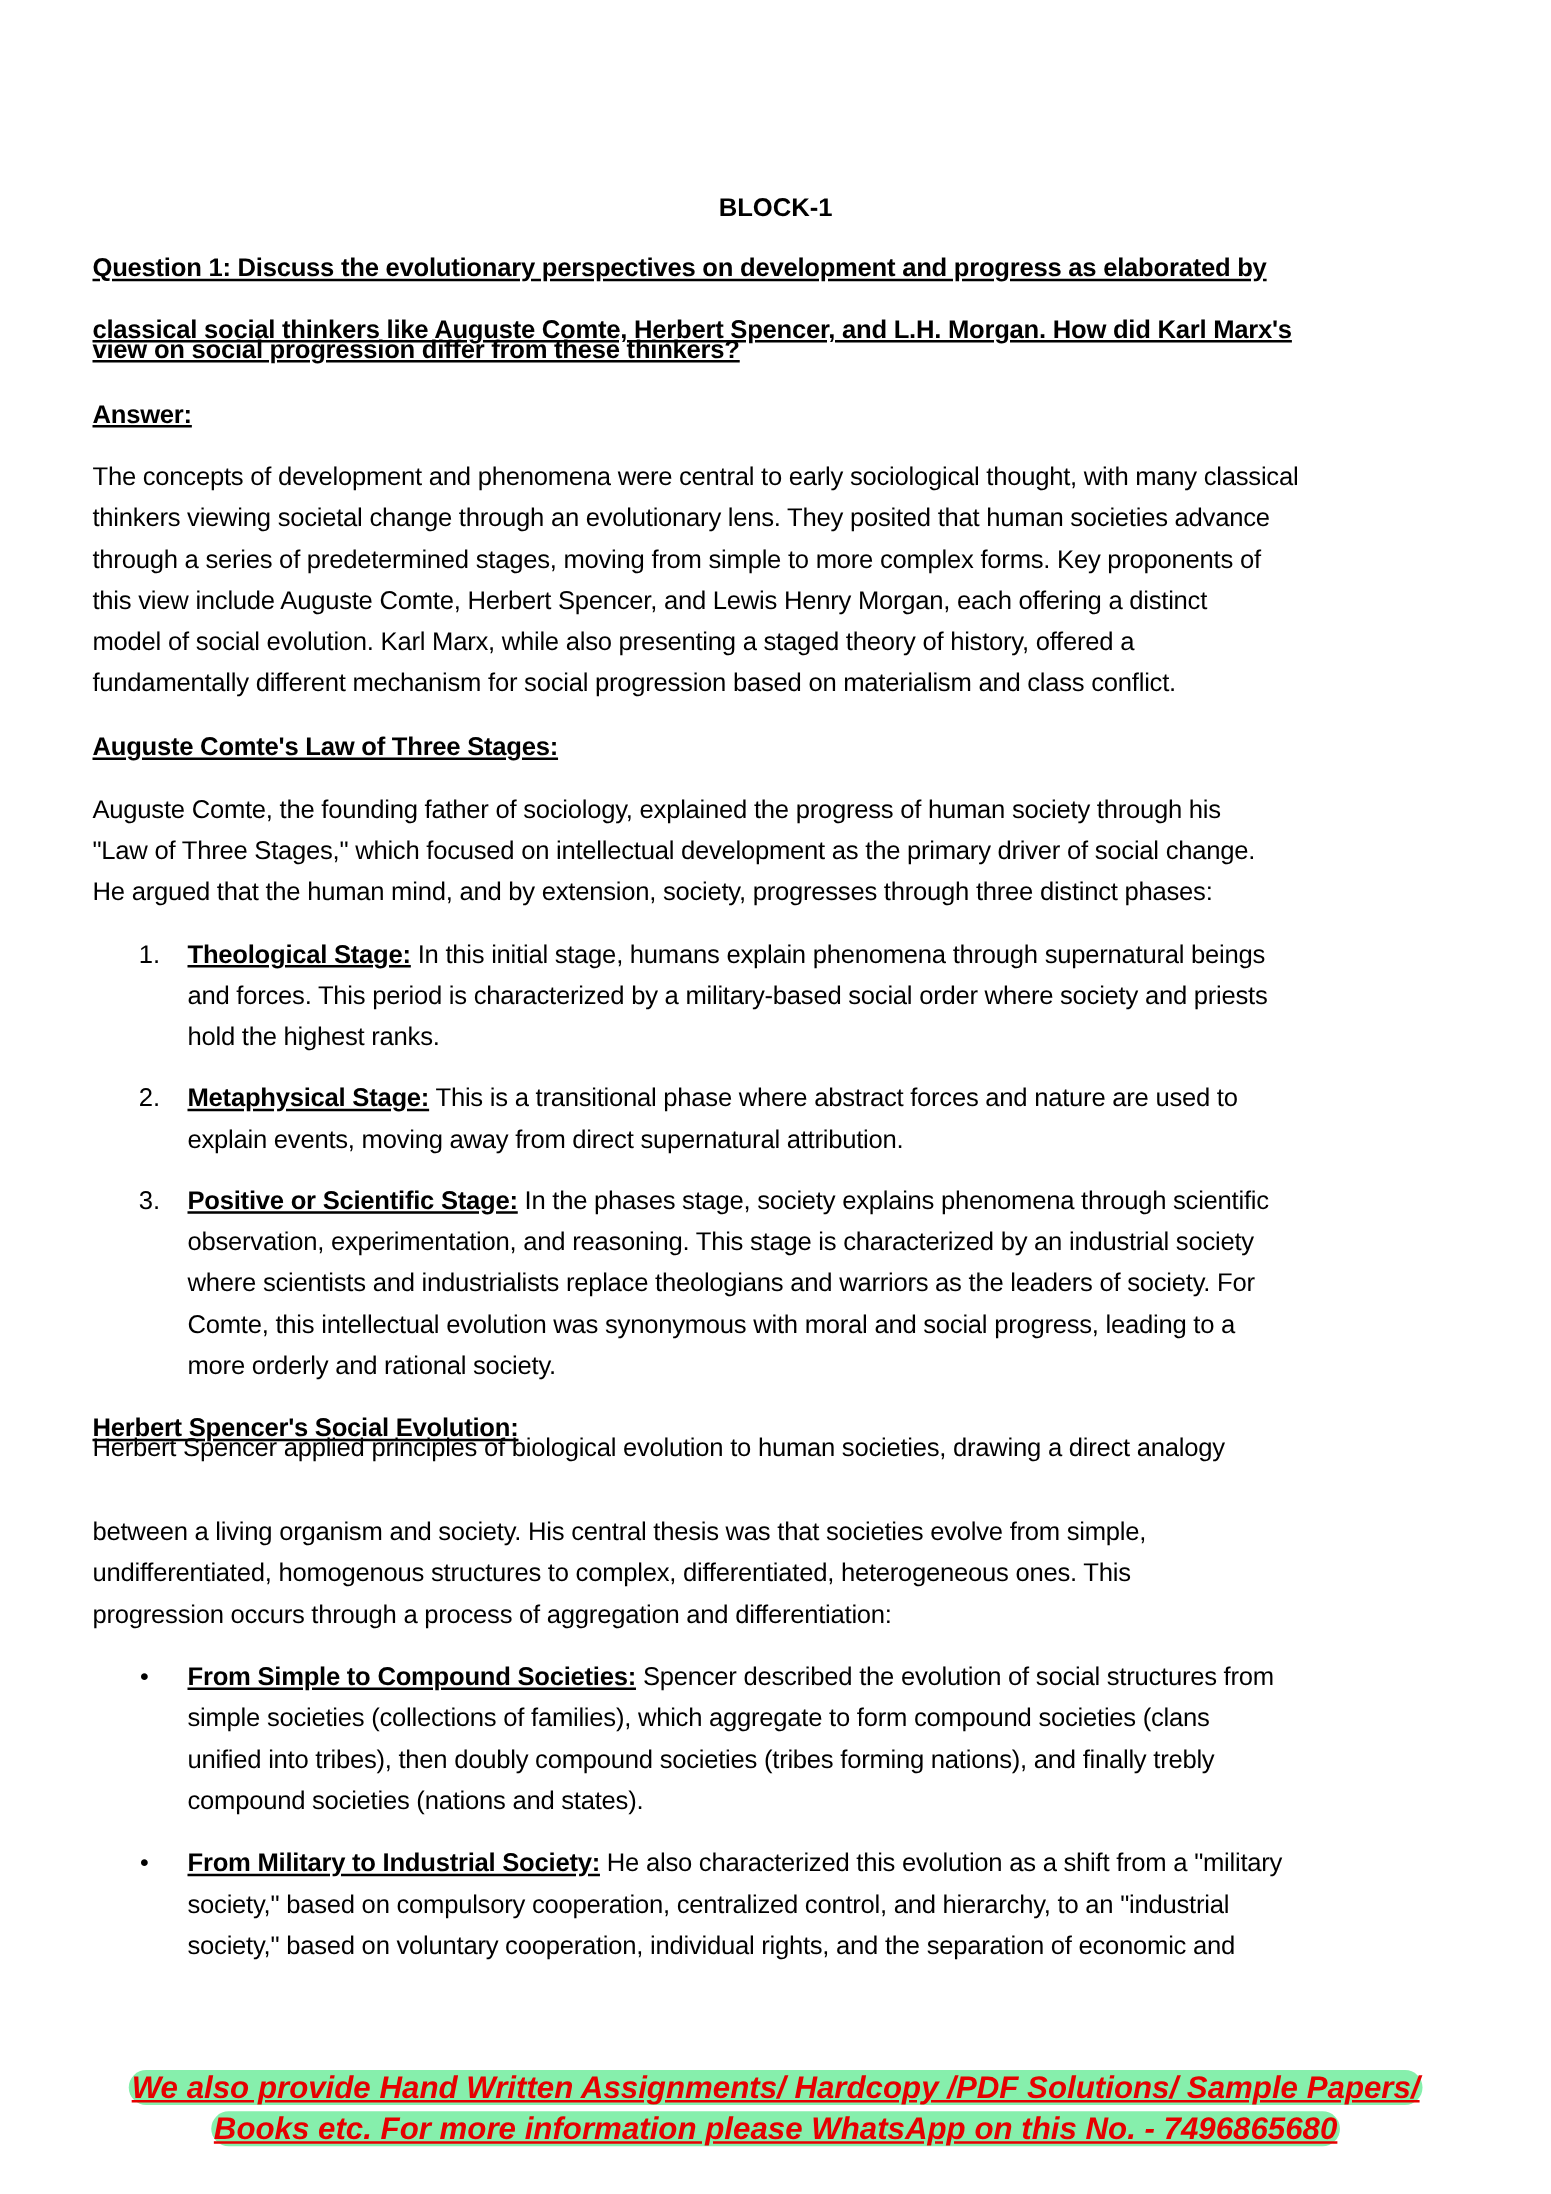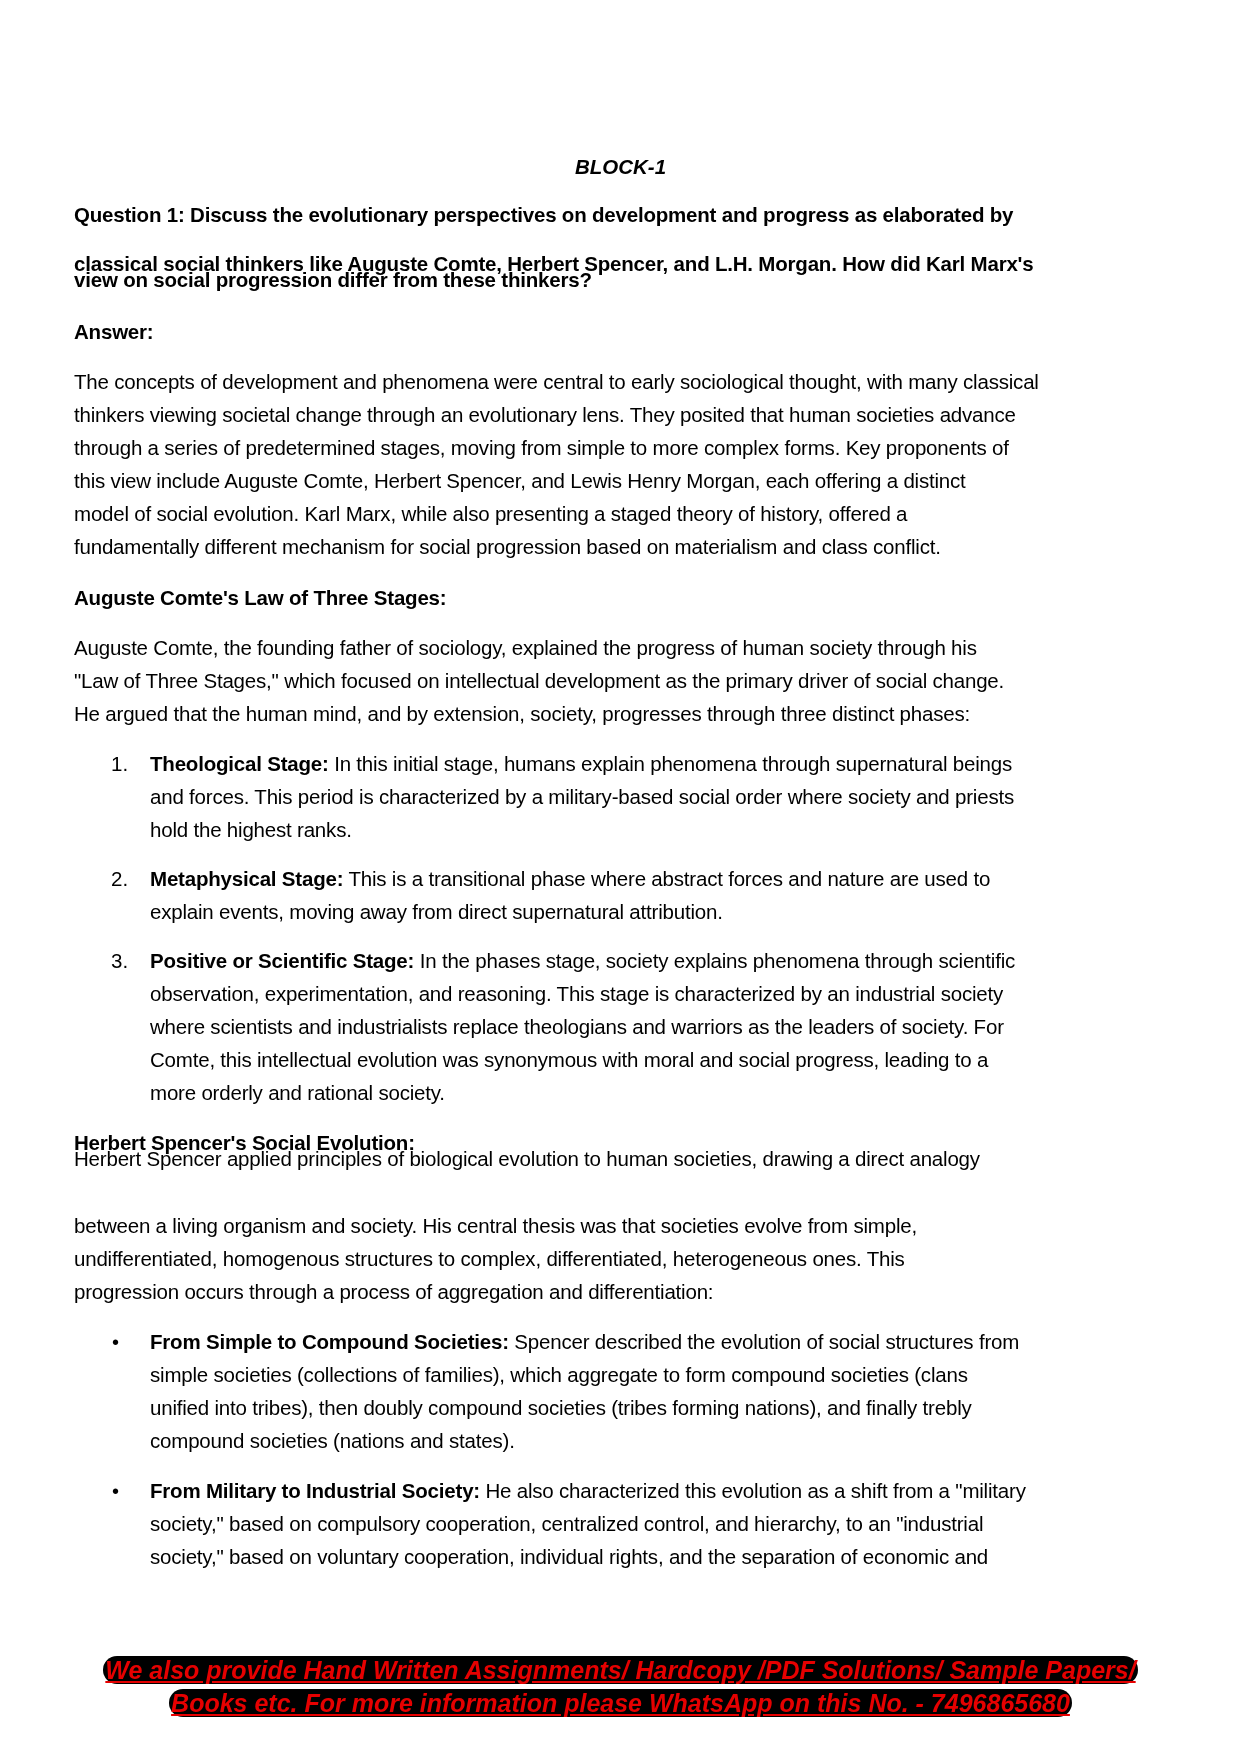--- a/index.html
+++ b/index.html
@@ -10,7 +10,7 @@
   .ind { left: 150px; }
   .num { position: absolute; left: 111px; font-size: 20.5px; line-height: 24px; }
   .bul { position: absolute; left: 112px; font-size: 20px; line-height: 24px; }
-  .title { position: absolute; left: 0; width: 1241px; text-align: center; top: 155px; font-size: 20.5px; font-weight: bold; font-style: italic; }
+  .title { position: absolute; left: 0; width: 1241px; text-align: center; top: 155px; font-size: 20.5px; font-weight: bold; }
   .footer { position: absolute; left: 0; width: 1241px; text-align: center; font-size: 25px; line-height: 30px;
             font-style: italic; font-weight: bold; color: #e60000; text-decoration: underline; }
   .footer span { background: #000000; padding: 0 2px; border-radius: 14px; }

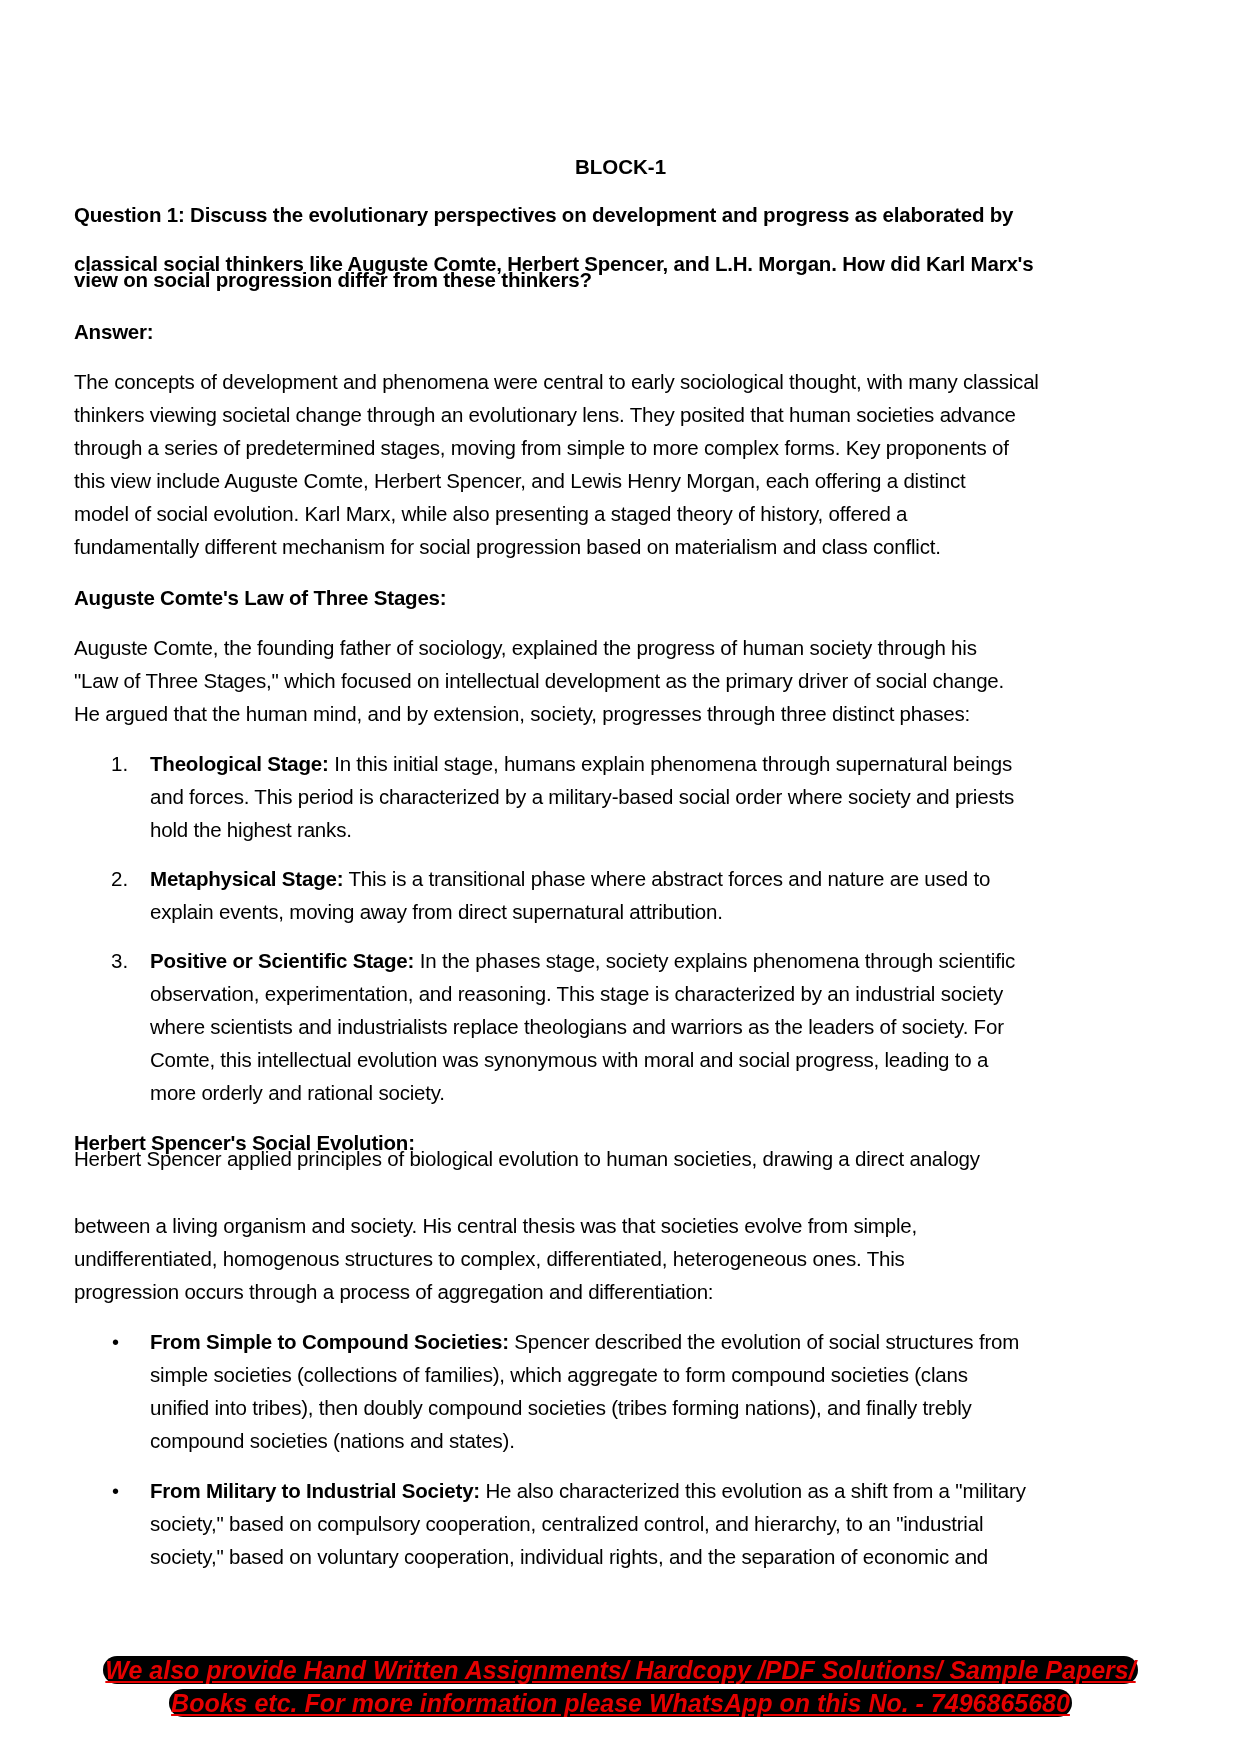--- a/index.html
+++ b/index.html
@@ -6,7 +6,7 @@
   body { width: 1241px; height: 1755px; position: relative; overflow: hidden;
          font-family: "Liberation Sans", sans-serif; color: #000; }
   .ln { position: absolute; left: 74px; font-size: 20.5px; line-height: 24px; white-space: nowrap; letter-spacing: -0.2px; }
-  .b { font-weight: bold; }
+  .b { font-weight: bold; text-decoration: underline; }
   .ind { left: 150px; }
   .num { position: absolute; left: 111px; font-size: 20.5px; line-height: 24px; }
   .bul { position: absolute; left: 112px; font-size: 20px; line-height: 24px; }

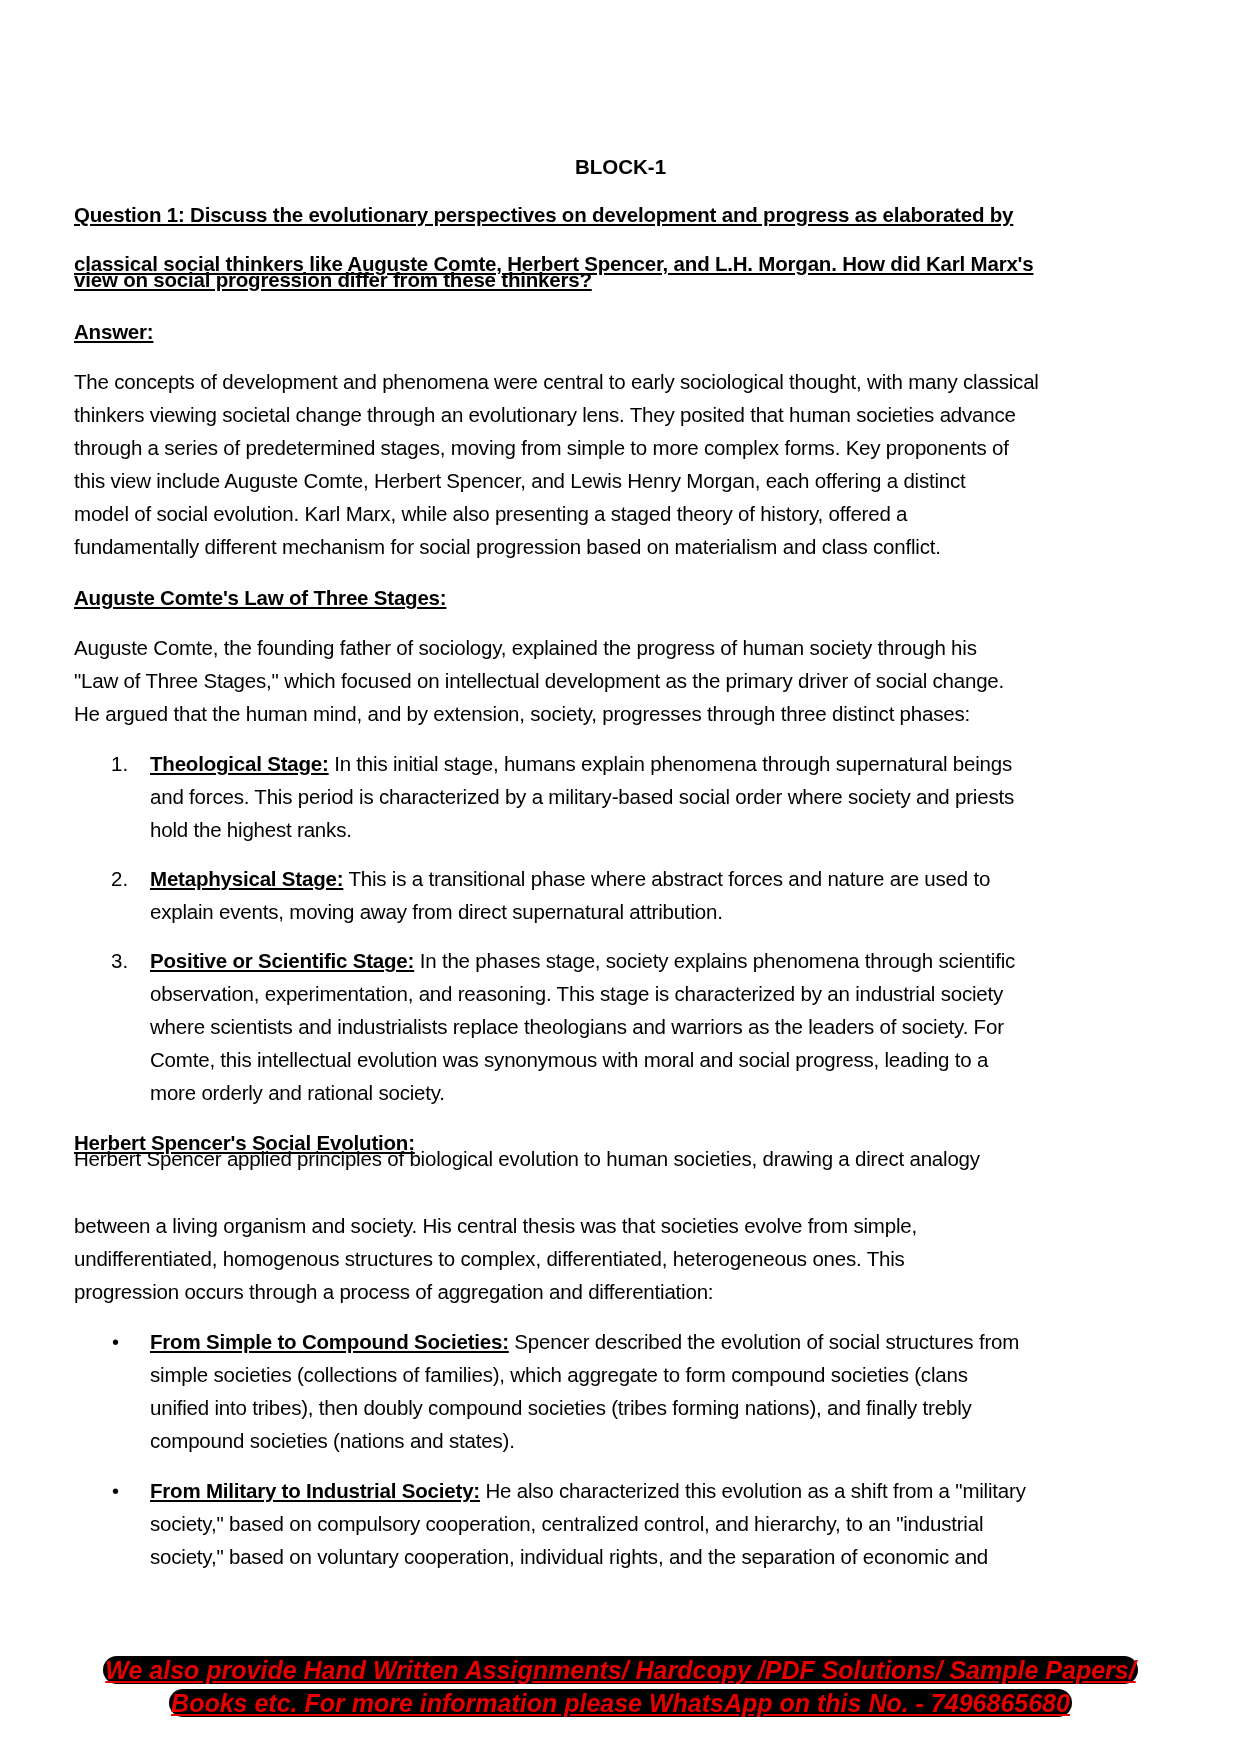--- a/index.html
+++ b/index.html
@@ -13,7 +13,7 @@
   .title { position: absolute; left: 0; width: 1241px; text-align: center; top: 155px; font-size: 20.5px; font-weight: bold; }
   .footer { position: absolute; left: 0; width: 1241px; text-align: center; font-size: 25px; line-height: 30px;
             font-style: italic; font-weight: bold; color: #e60000; text-decoration: underline; }
-  .footer span { background: #000000; padding: 0 2px; border-radius: 14px; }
+  .footer span { background: #86efac; padding: 0 2px; border-radius: 14px; }
 </style>
 </head>
 <body>

